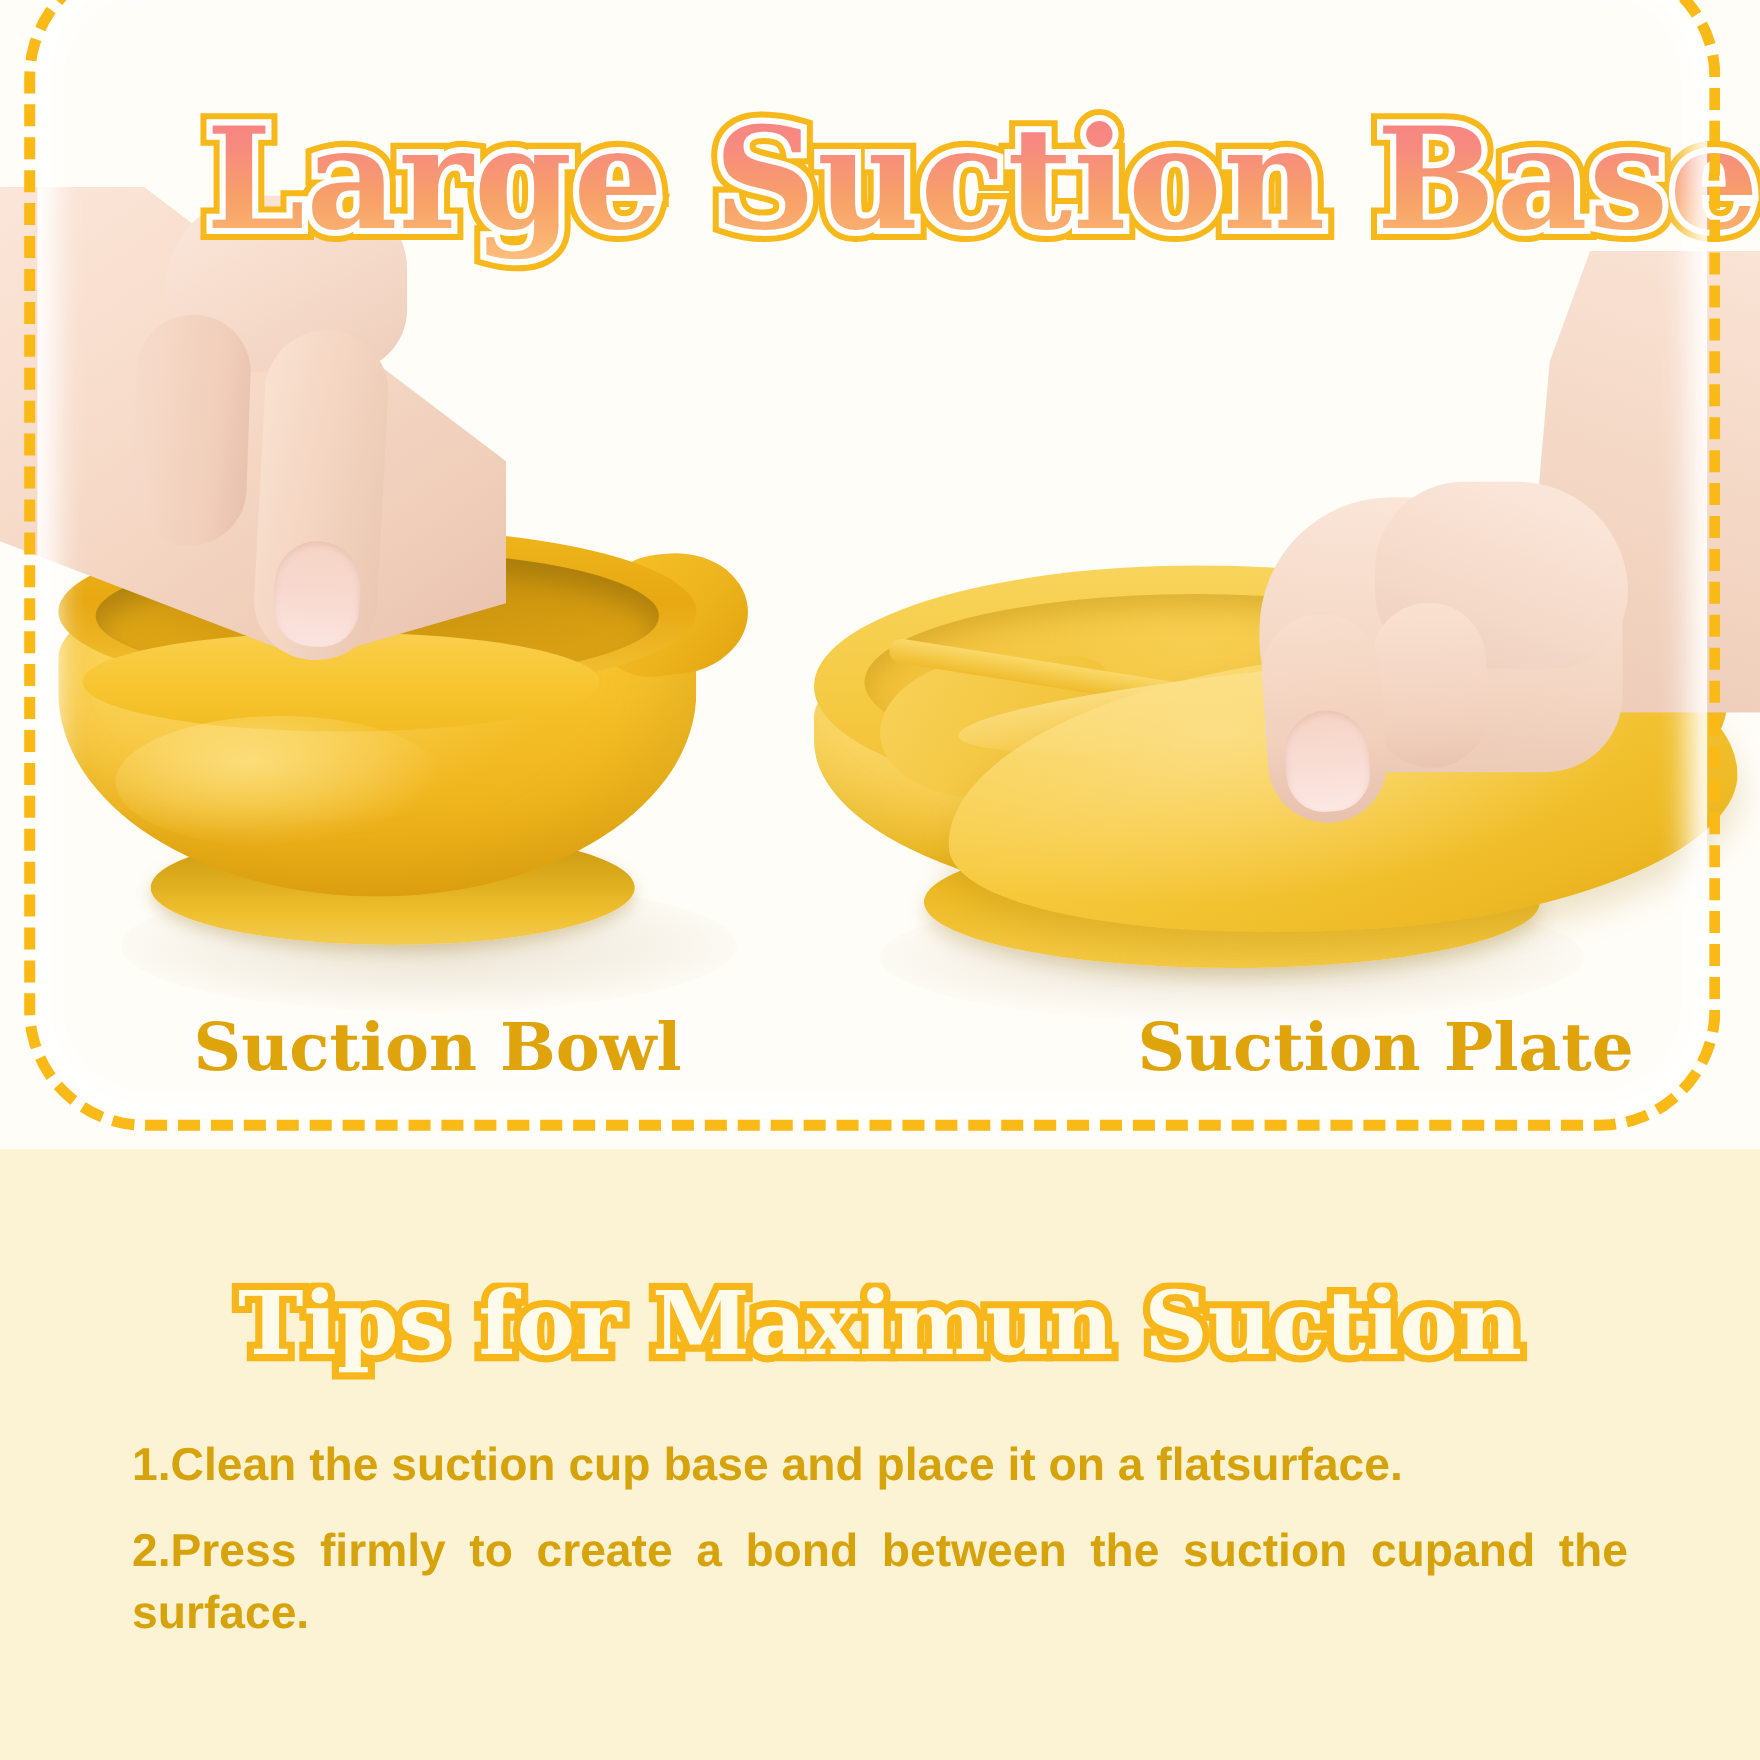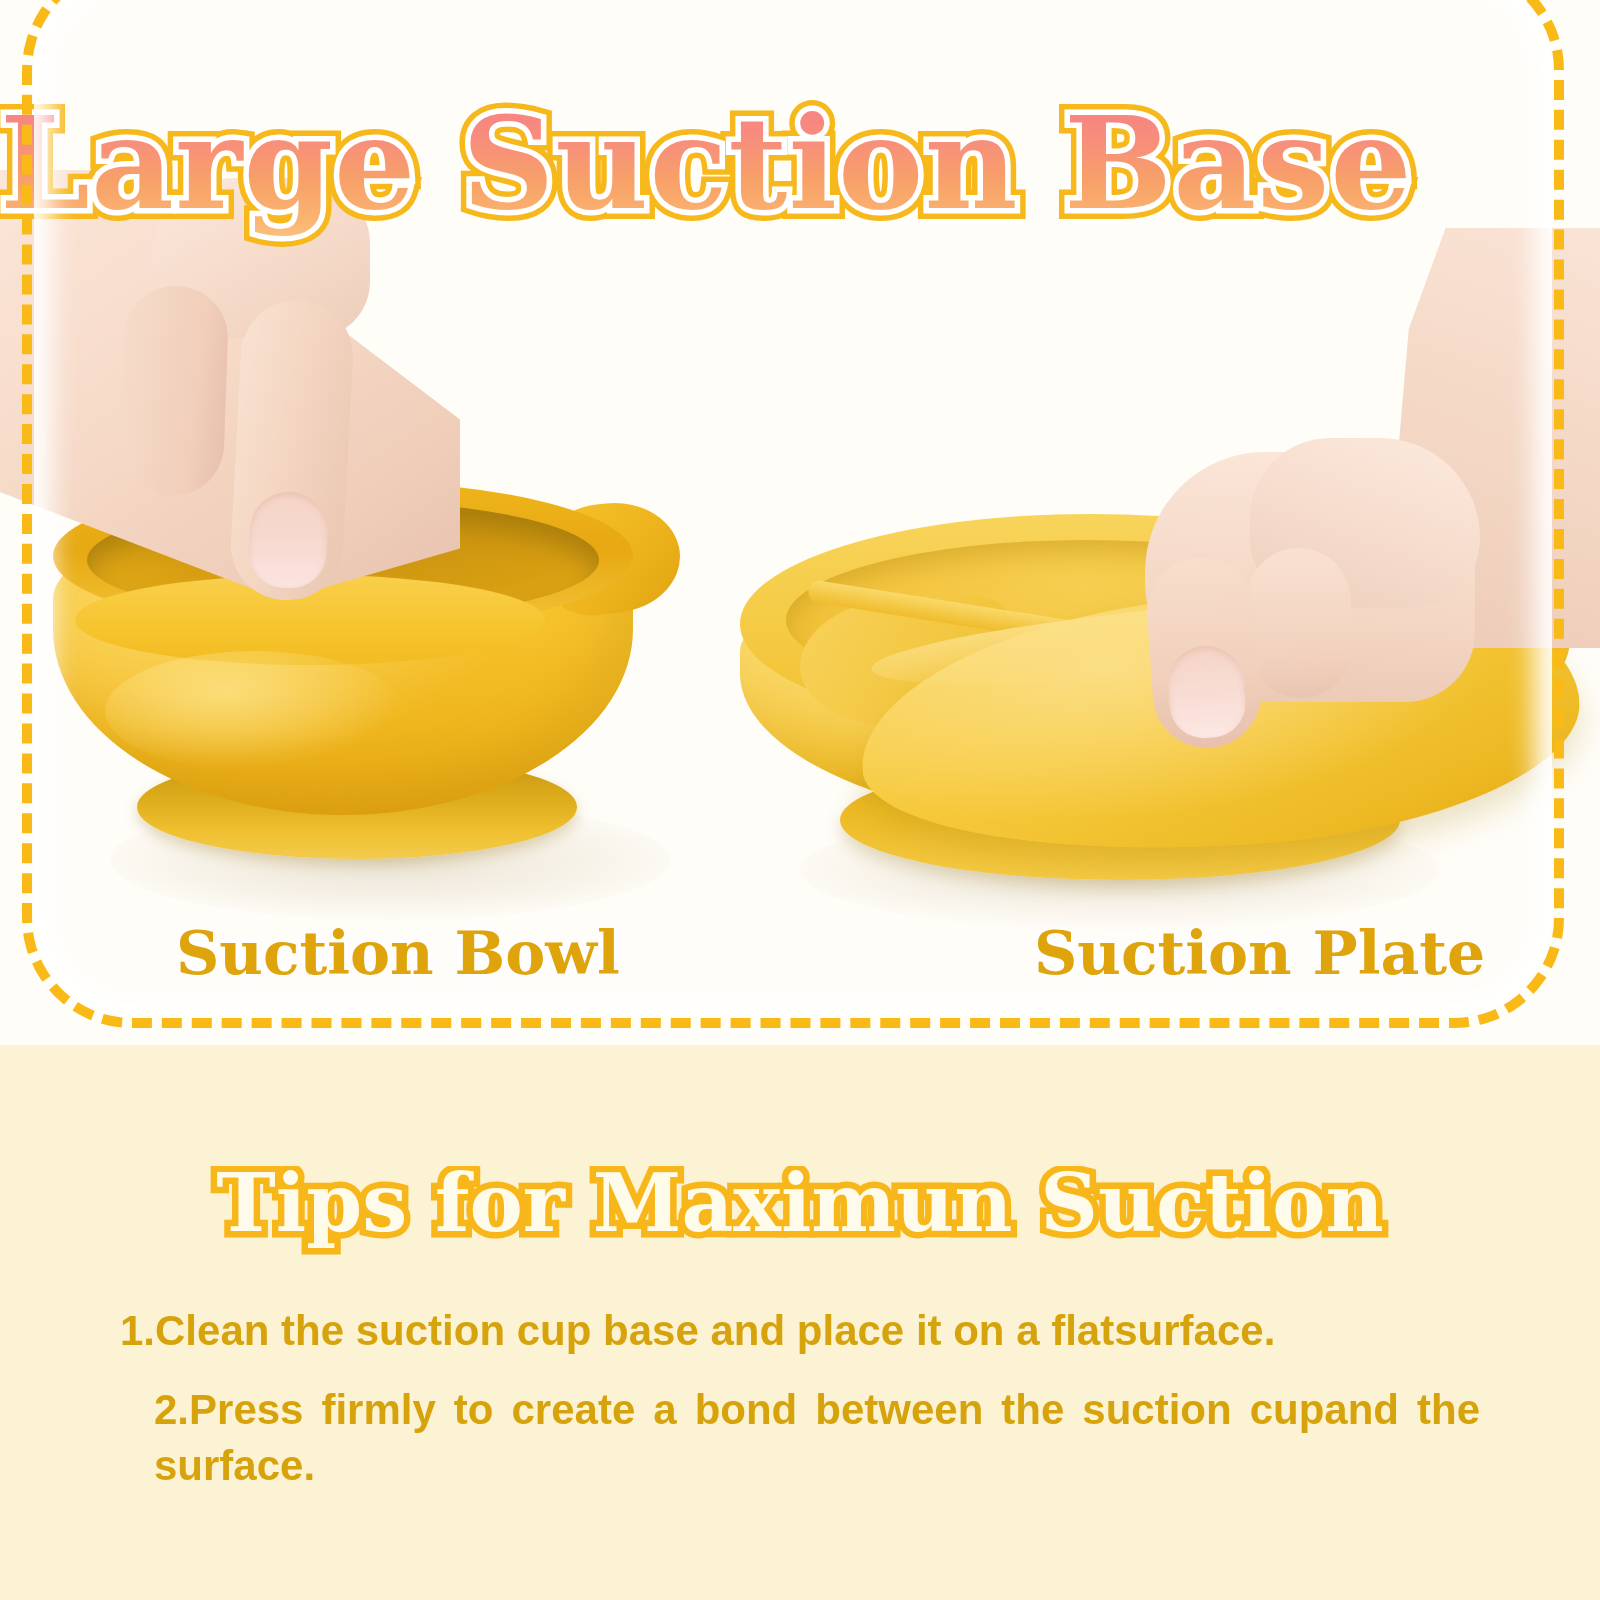--- a/index.html
+++ b/index.html
@@ -45,7 +45,7 @@
   
   .title-wrap{
     position:absolute;left:0;top:88px;width:1600px;height:150px;
-    text-align:left;z-index:20;
+    text-align:right;z-index:20;
   }
   .title{
     display:inline-block;position:relative;

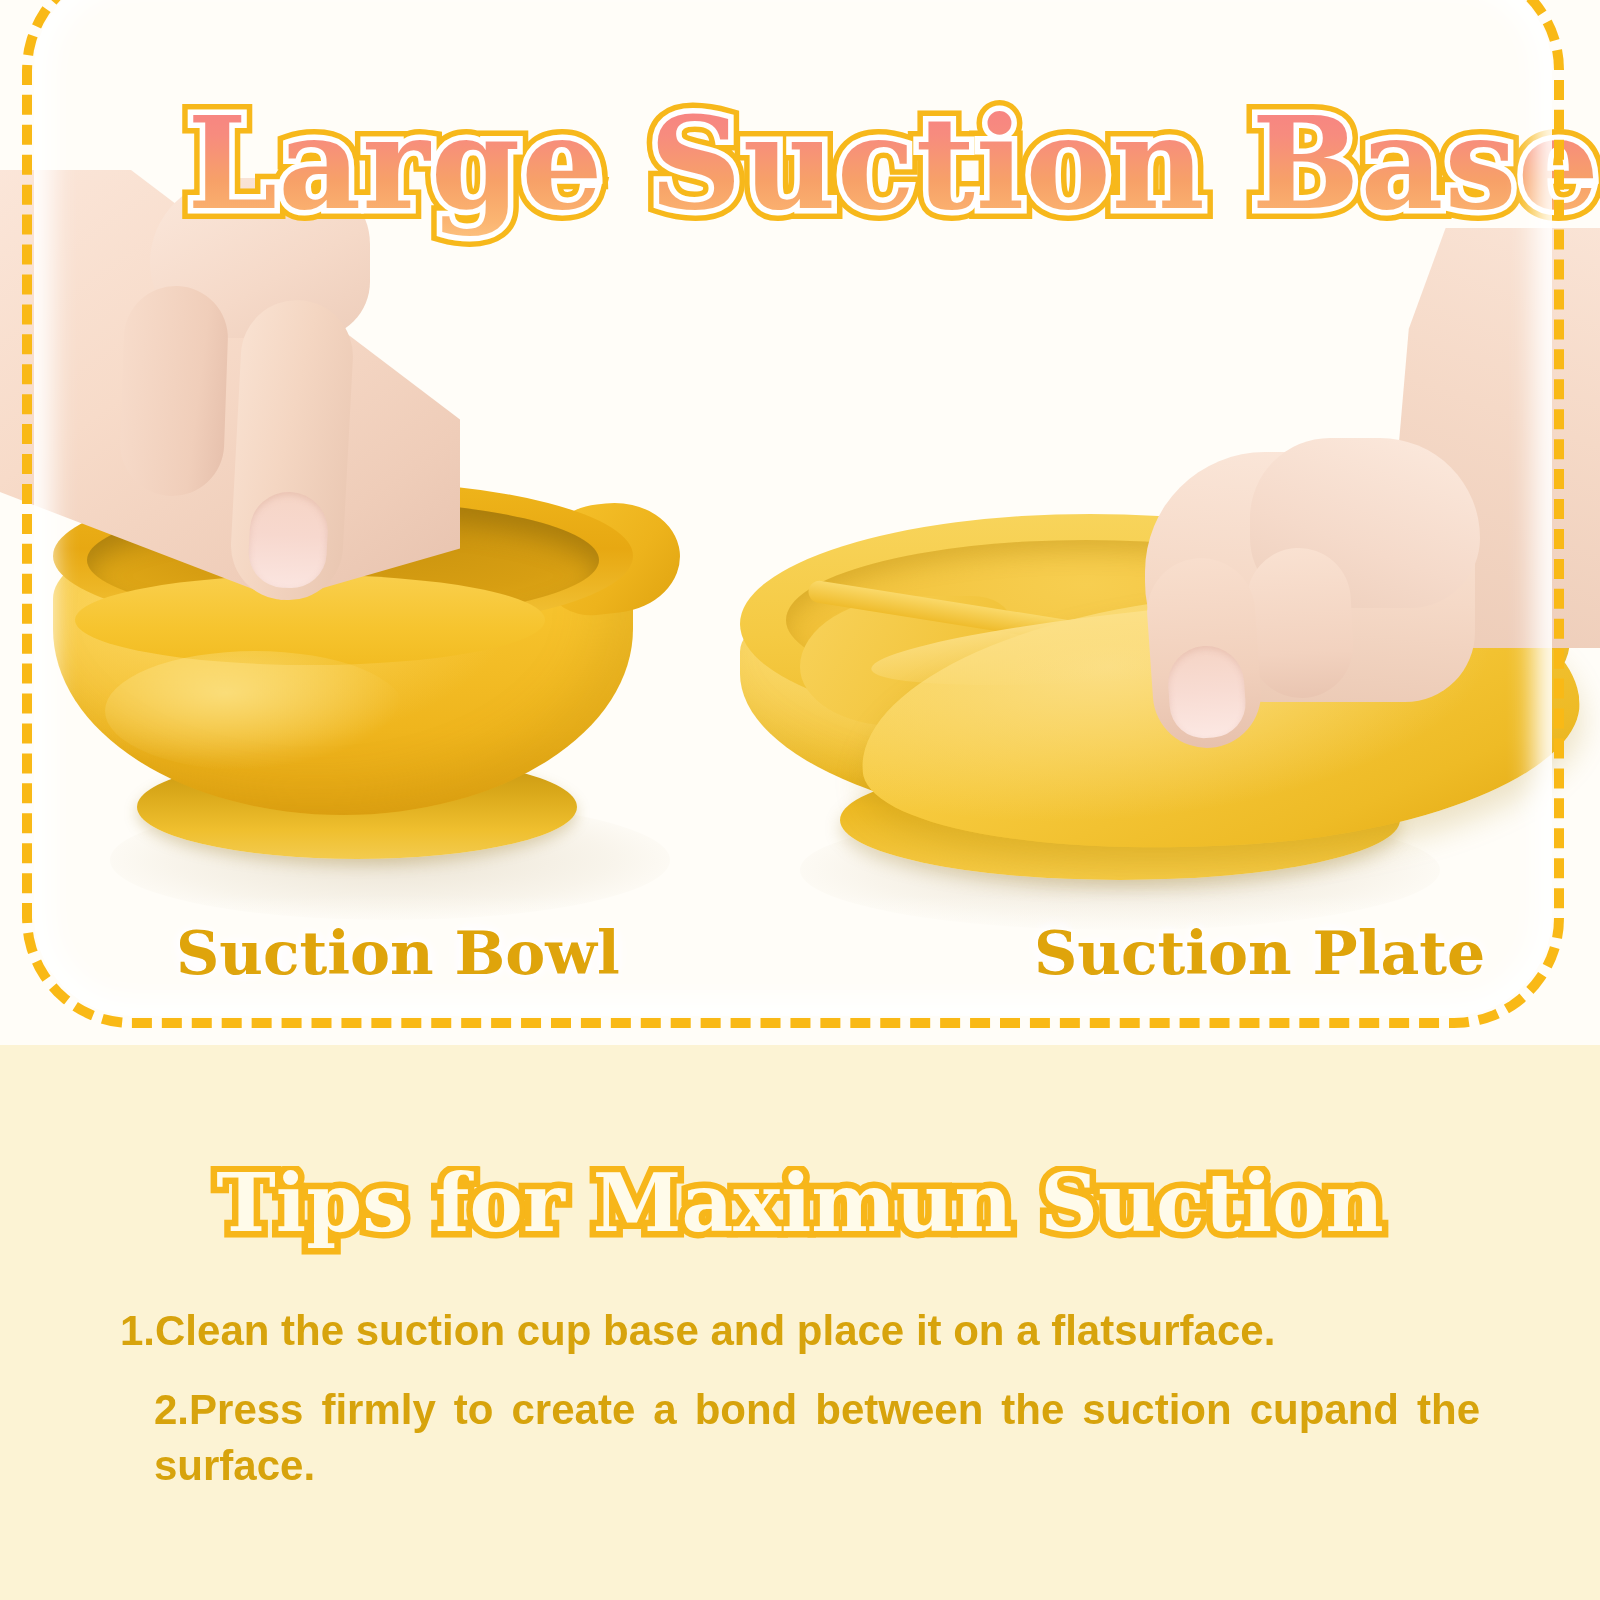--- a/index.html
+++ b/index.html
@@ -321,7 +321,6 @@
   .tip-2 .justified{
     text-align:justify;
     text-align-last:left;
-    margin-left:34px;
   }
 </style>
 </head>

